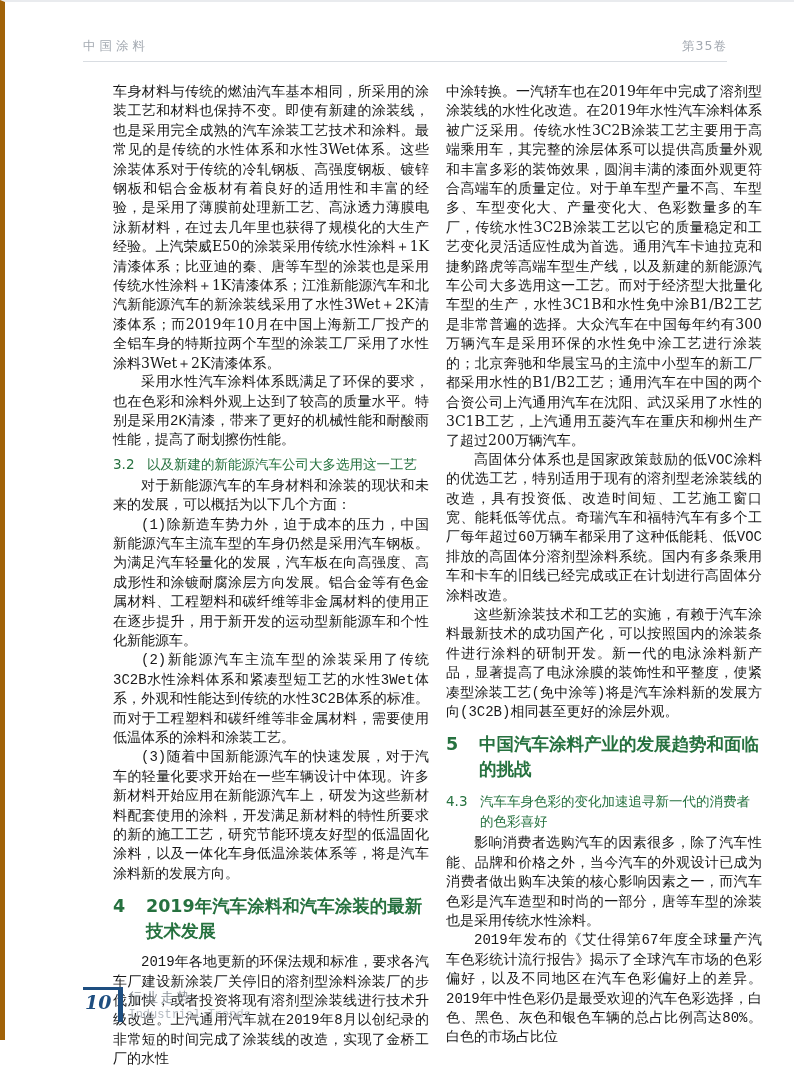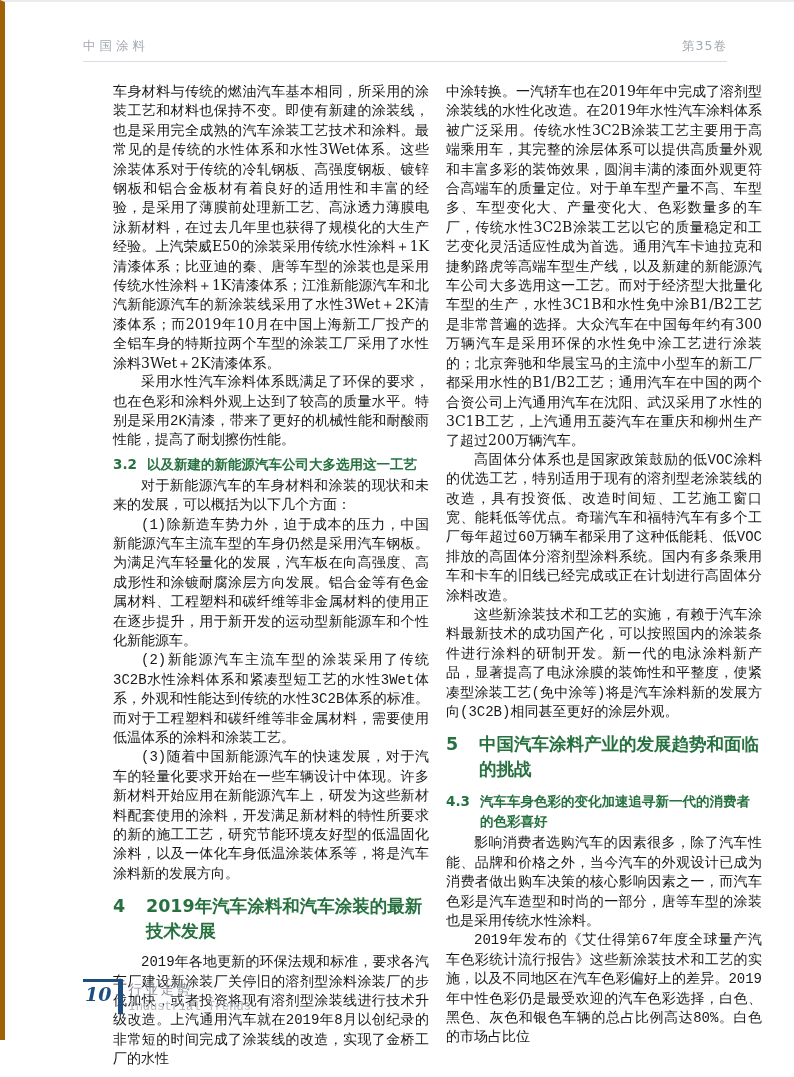--- a/index.html
+++ b/index.html
@@ -65,7 +65,7 @@
   .sec-h3 {
     display: flex;
     font-family: "DejaVu Sans", sans-serif;
-    font-weight: bold;
+    font-weight: normal;
     color: var(--heading-green, #26713f);
     font-size: 13.5px;
     line-height: 20px;

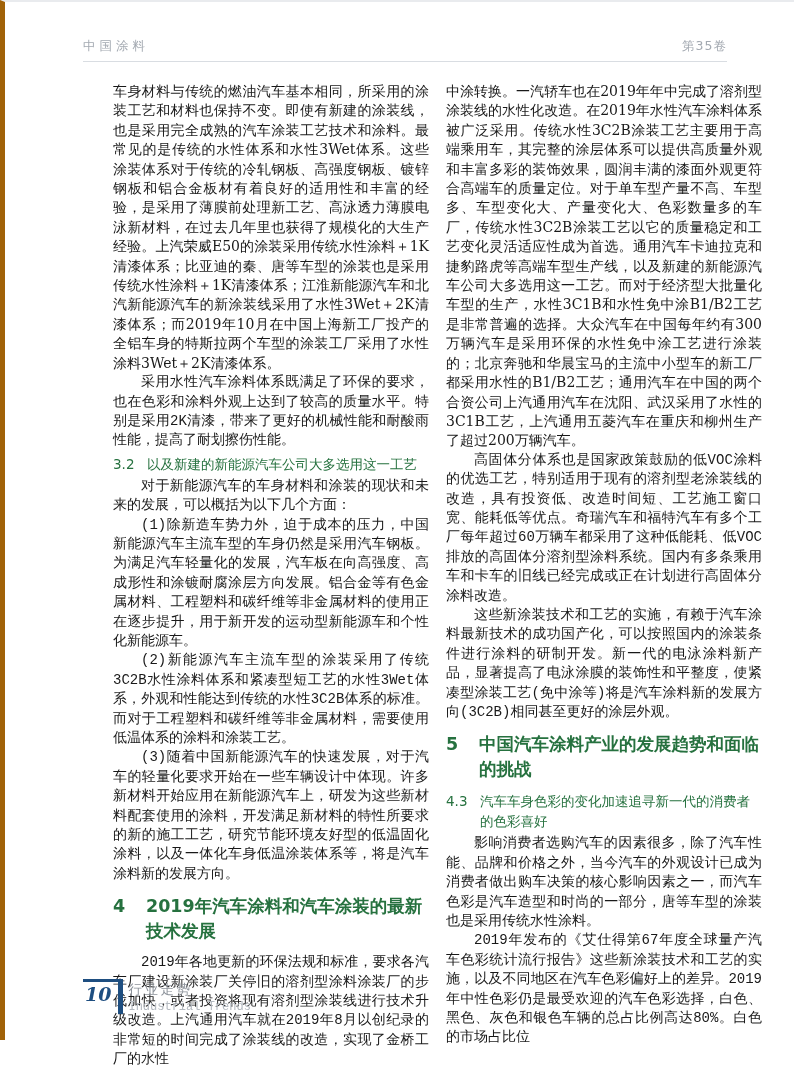--- a/index.html
+++ b/index.html
@@ -161,7 +161,7 @@
           <span class="sec-text">汽车车身色彩的变化加速追寻新一代的消费者的色彩喜好</span>
         </div>
         <p class="body-p indent">影响消费者选购汽车的因素很多，除了汽车性能、品牌和价格之外，当今汽车的外观设计已成为消费者做出购车决策的核心影响因素之一，而汽车色彩是汽车造型和时尚的一部分，唐等车型的涂装也是采用传统水性涂料。</p>
-        <p class="body-p indent">2019年发布的《艾仕得第67年度全球量产汽车色彩统计流行报告》这些新涂装技术和工艺的实施，以及不同地区在汽车色彩偏好上的差异。2019年中性色彩仍是最受欢迎的汽车色彩选择，白色、黑色、灰色和银色车辆的总占比例高达80%。白色的市场占比位</p>
+        <p class="body-p indent">2019年发布的《艾仕得第67年度全球量产汽车色彩统计流行报告》揭示了全球汽车市场的色彩偏好，以及不同地区在汽车色彩偏好上的差异。2019年中性色彩仍是最受欢迎的汽车色彩选择，白色、黑色、灰色和银色车辆的总占比例高达80%。白色的市场占比位</p>
       </section>
   </div>
 

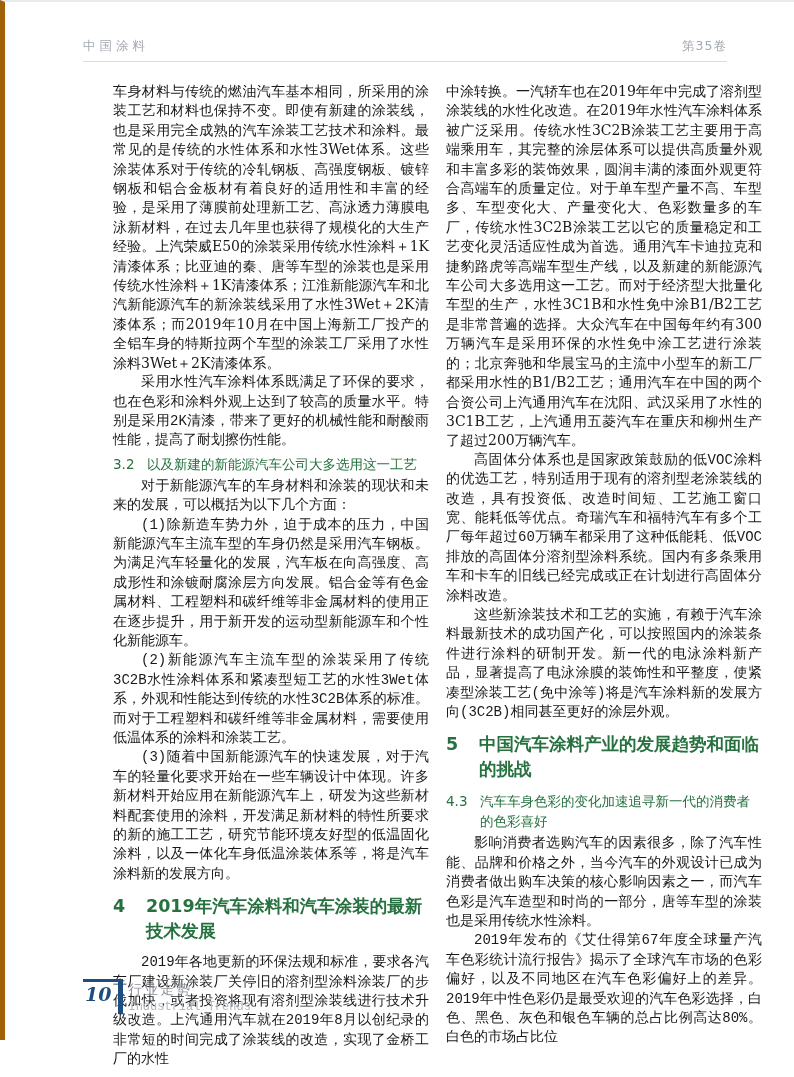--- a/index.html
+++ b/index.html
@@ -80,7 +80,7 @@
   .folio {
     position: absolute;
     left: 78px;
-    bottom: 26px;
+    bottom: 18px;
     display: flex;
     align-items: flex-start;
   }

